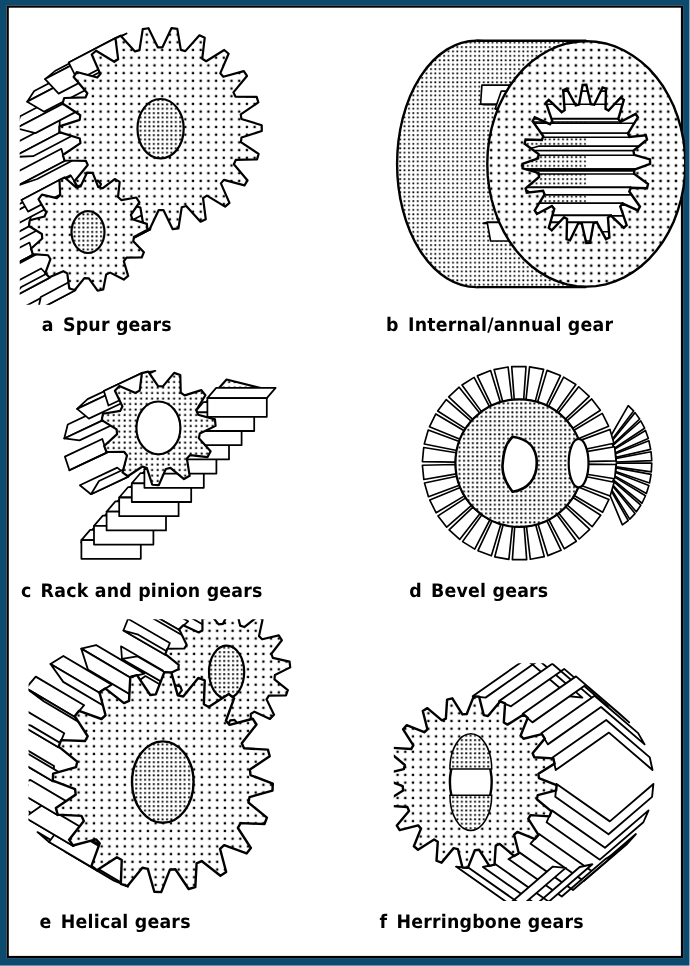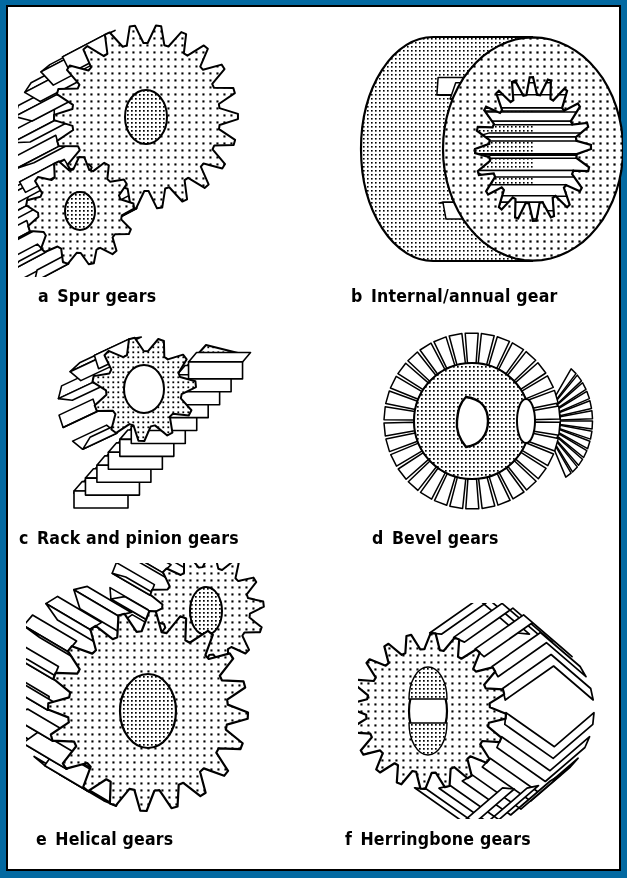--- a/index.html
+++ b/index.html
@@ -8,7 +8,7 @@
   #figure{
     position:relative;
     width:627px;height:878px;
-    background:#0369a1;
+    background:#0c4a6e;
     box-sizing:border-box;
   }
   #frame{

